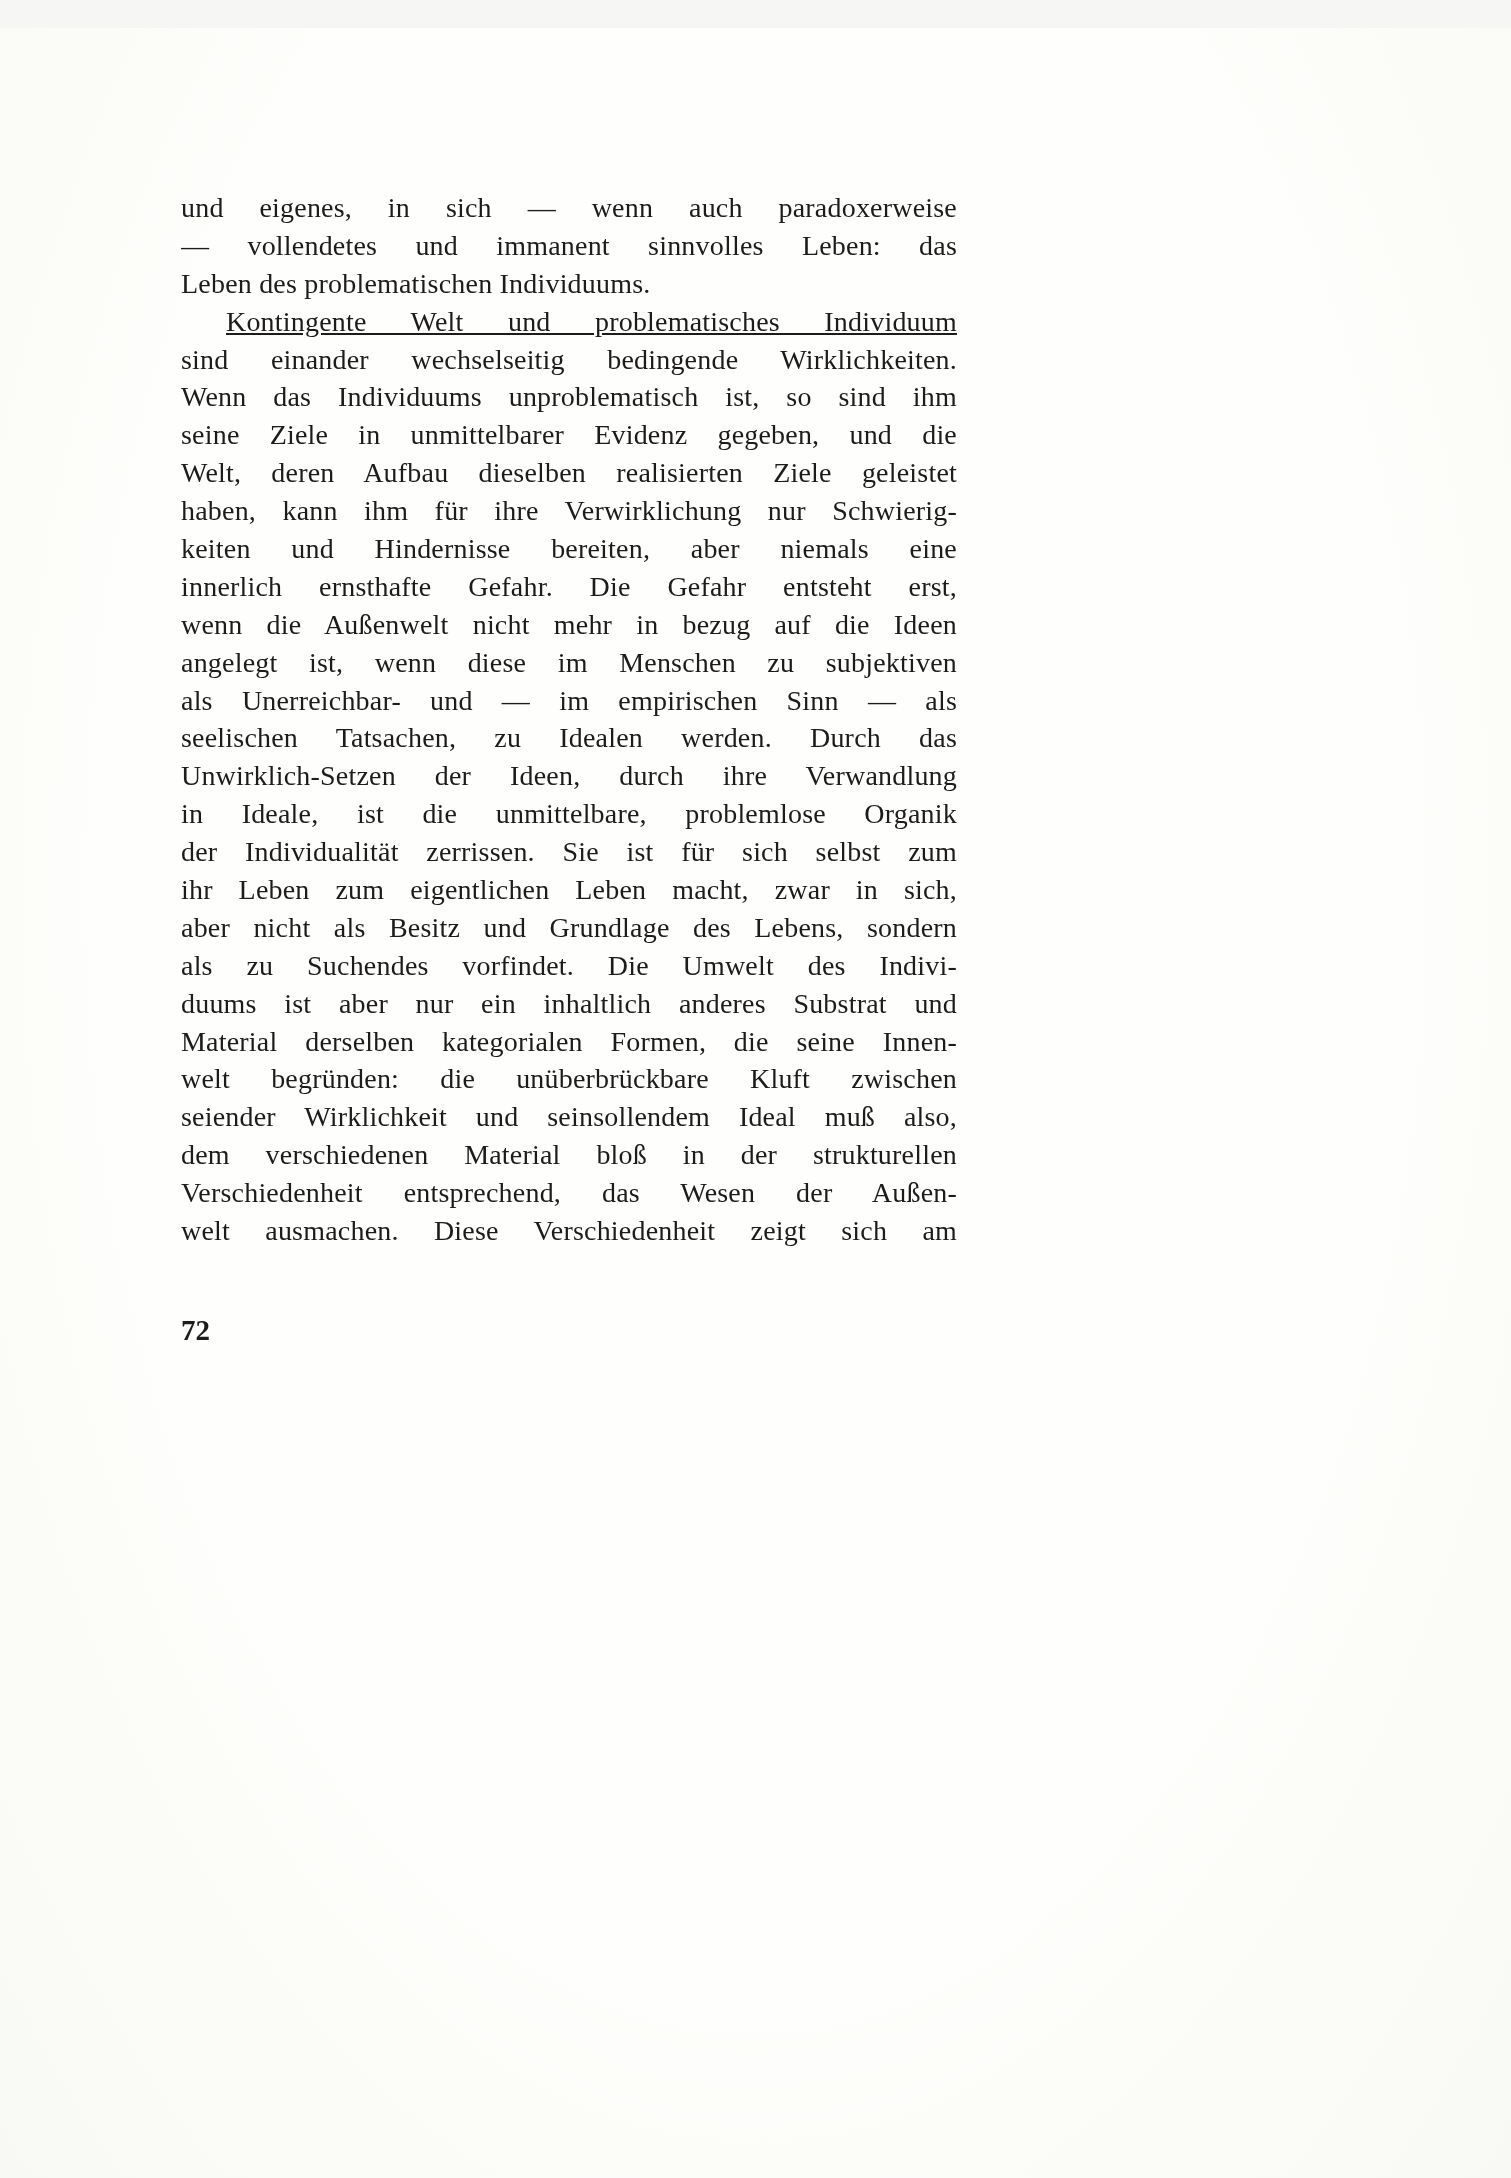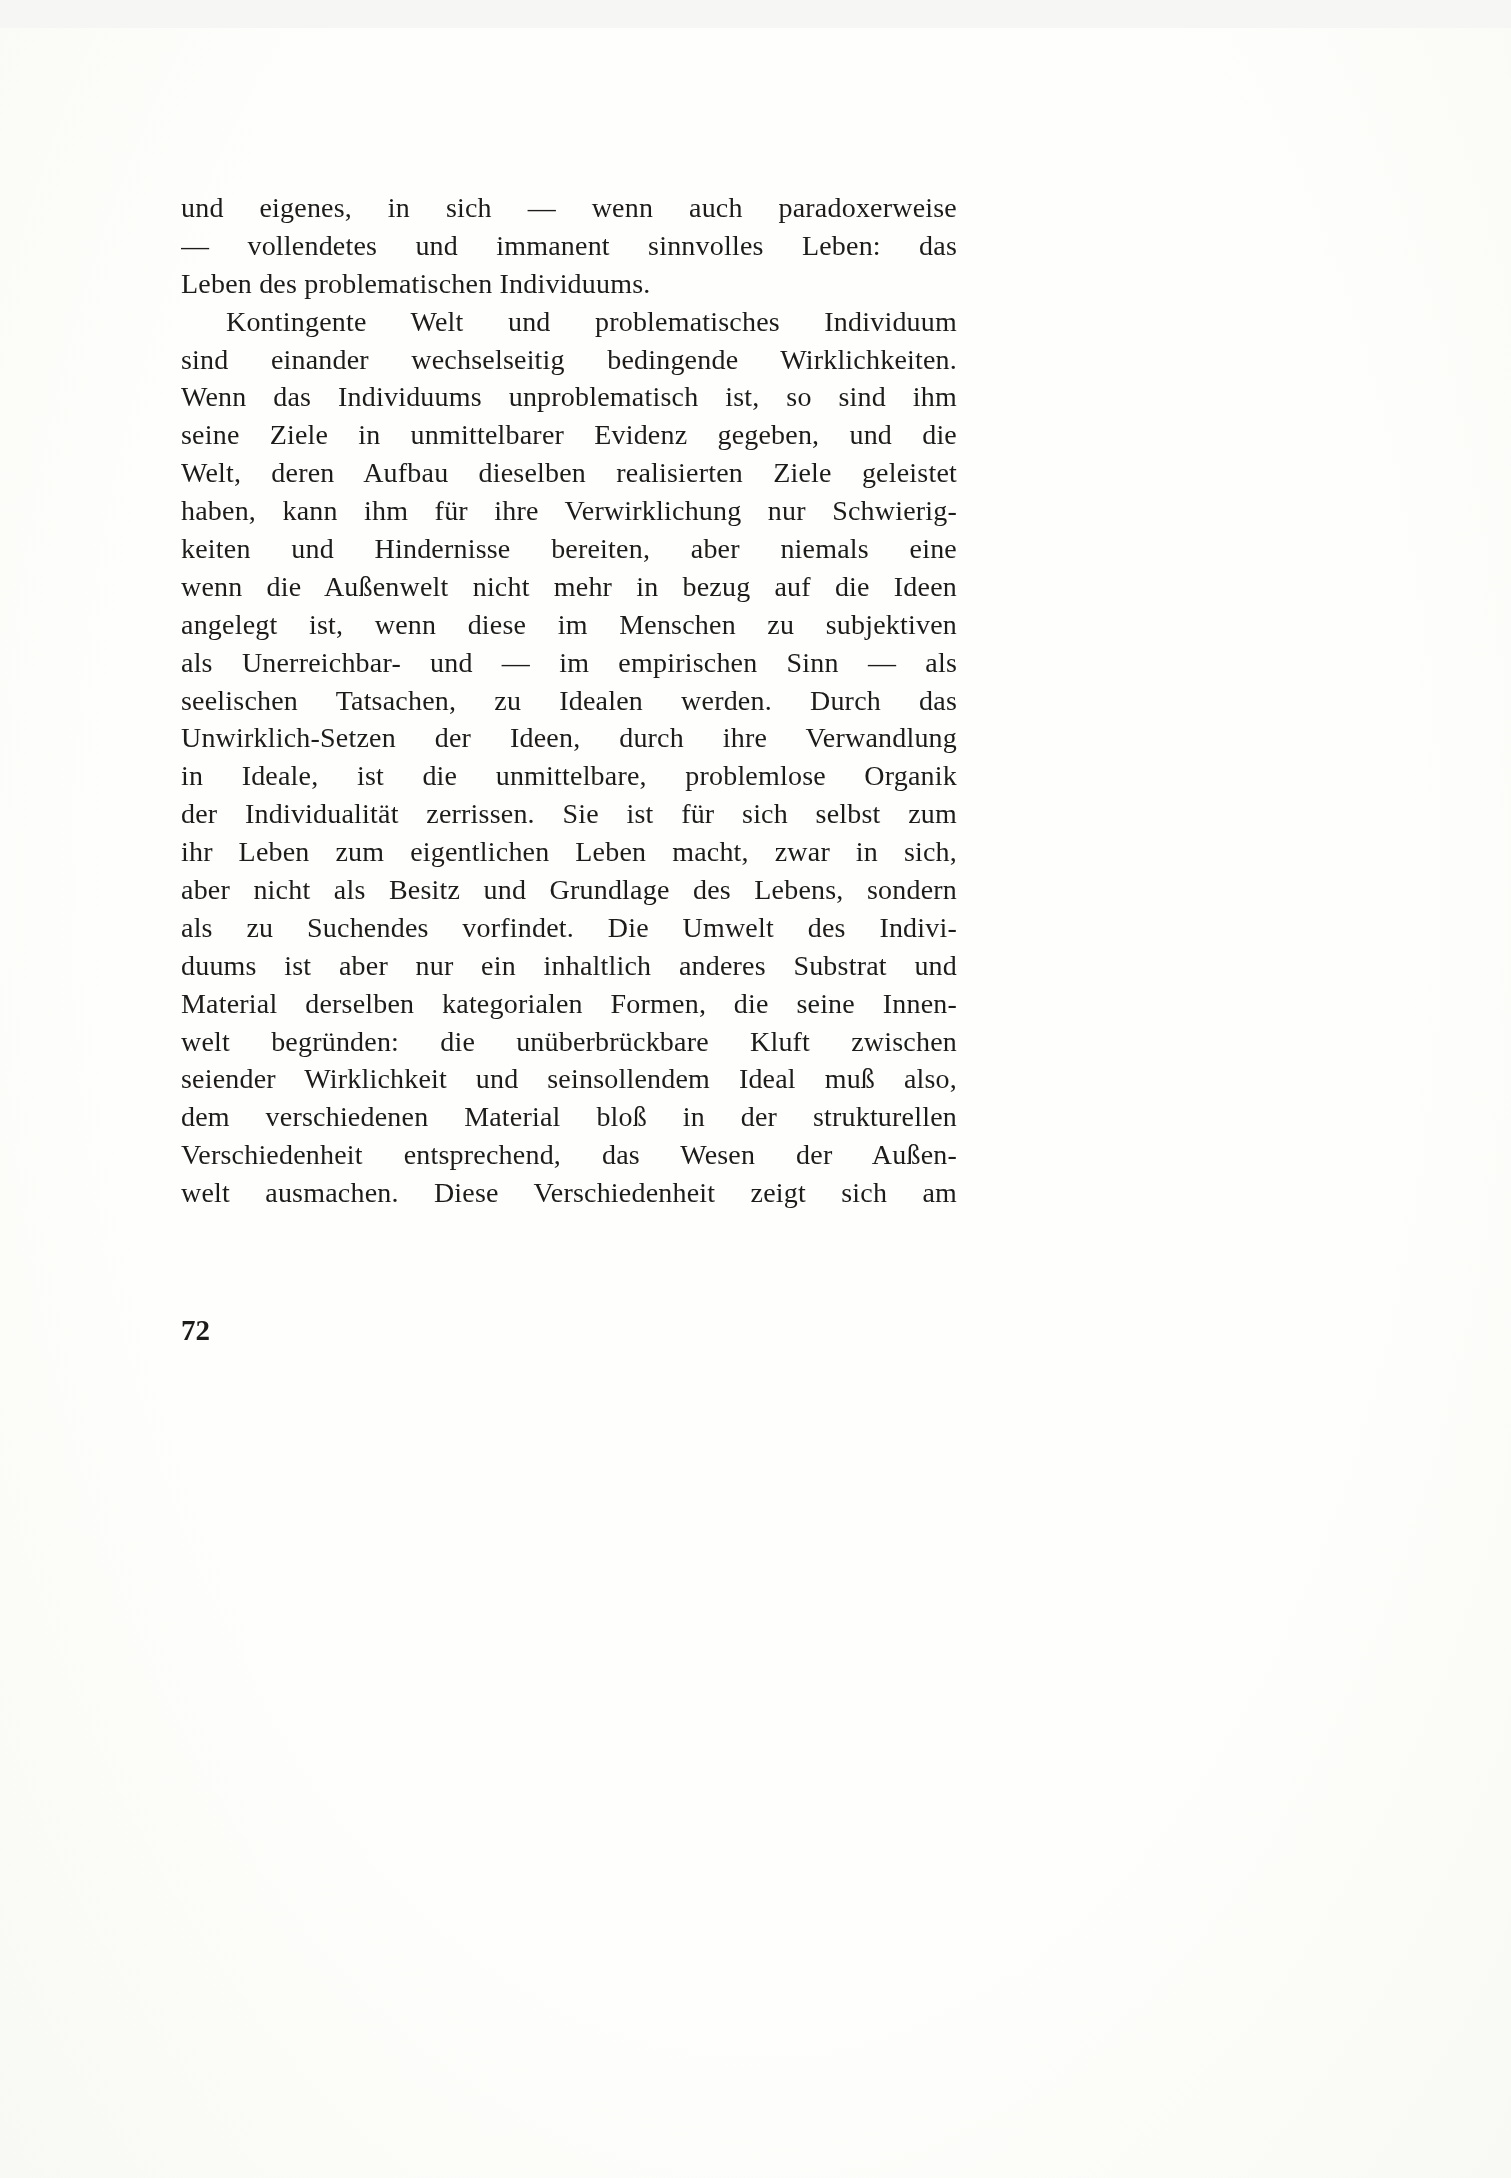--- a/index.html
+++ b/index.html
@@ -46,6 +46,7 @@
   }
   .line.indent {
     text-indent: 45px;
+    text-decoration: underline;
   }
   .page-number {
     position: absolute;

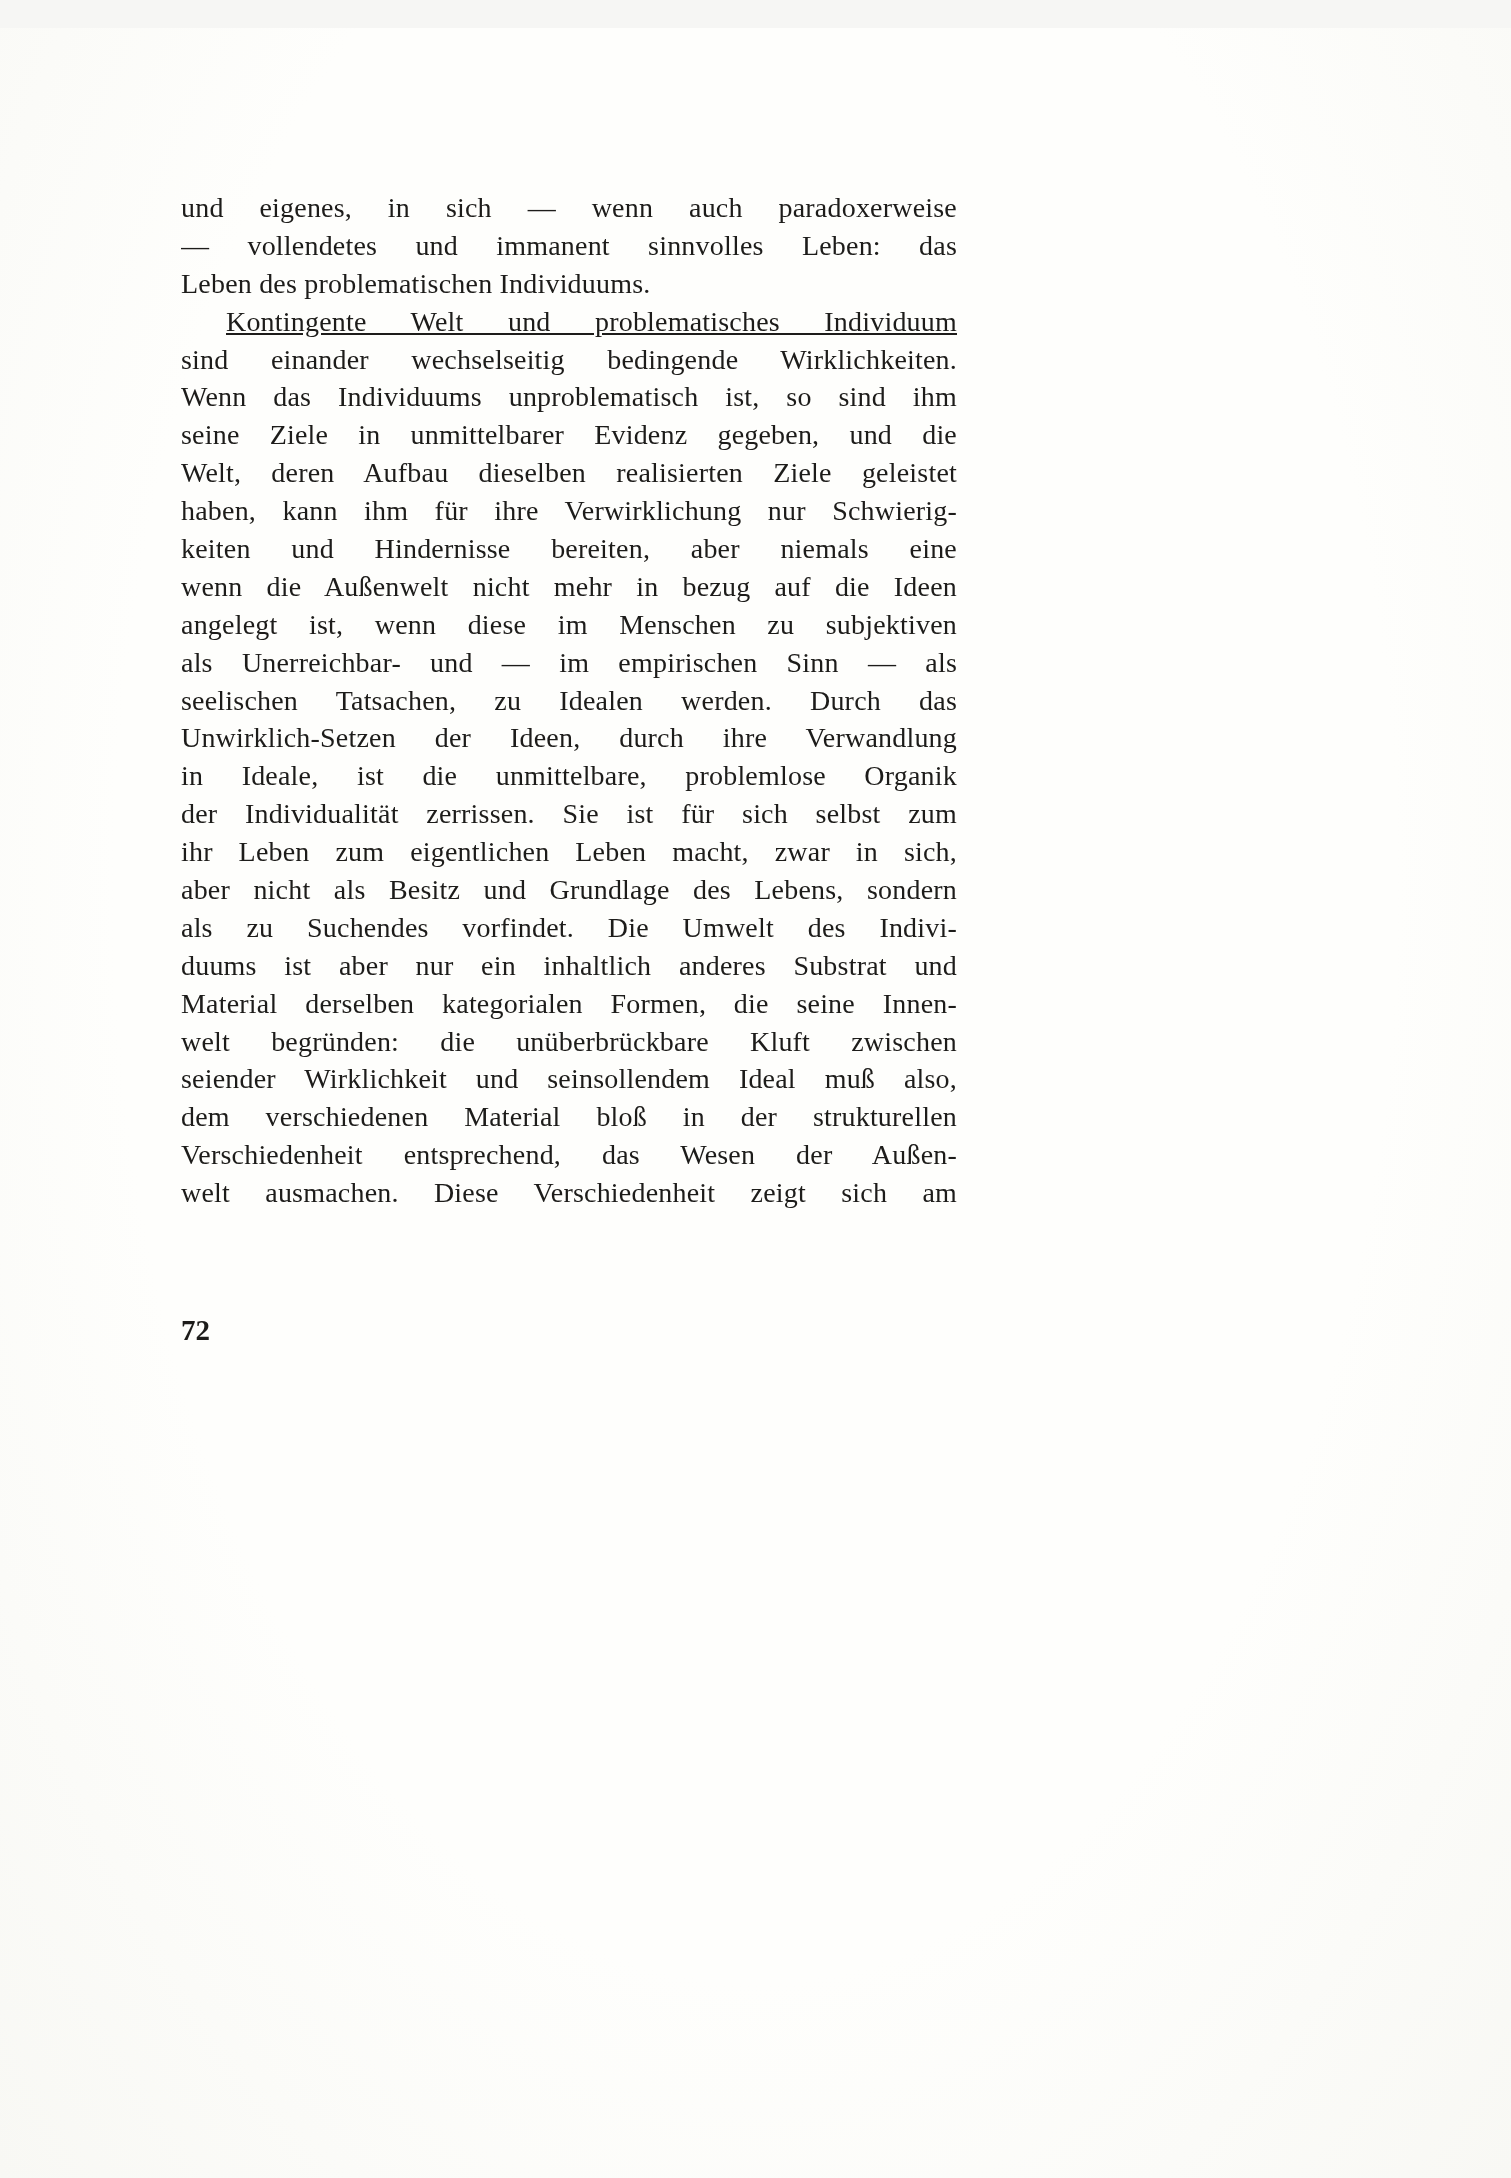--- a/index.html
+++ b/index.html
@@ -75,6 +75,7 @@
         <div class="line">Welt, deren Aufbau dieselben realisierten Ziele geleistet</div>
         <div class="line">haben, kann ihm für ihre Verwirklichung nur Schwierig-</div>
         <div class="line">keiten und Hindernisse bereiten, aber niemals eine</div>
+        <div class="line">innerlich ernsthafte Gefahr. Die Gefahr entsteht erst,</div>
         <div class="line">wenn die Außenwelt nicht mehr in bezug auf die Ideen</div>
         <div class="line">angelegt ist, wenn diese im Menschen zu subjektiven</div>
         <div class="line">als Unerreichbar- und — im empirischen Sinn — als</div>

